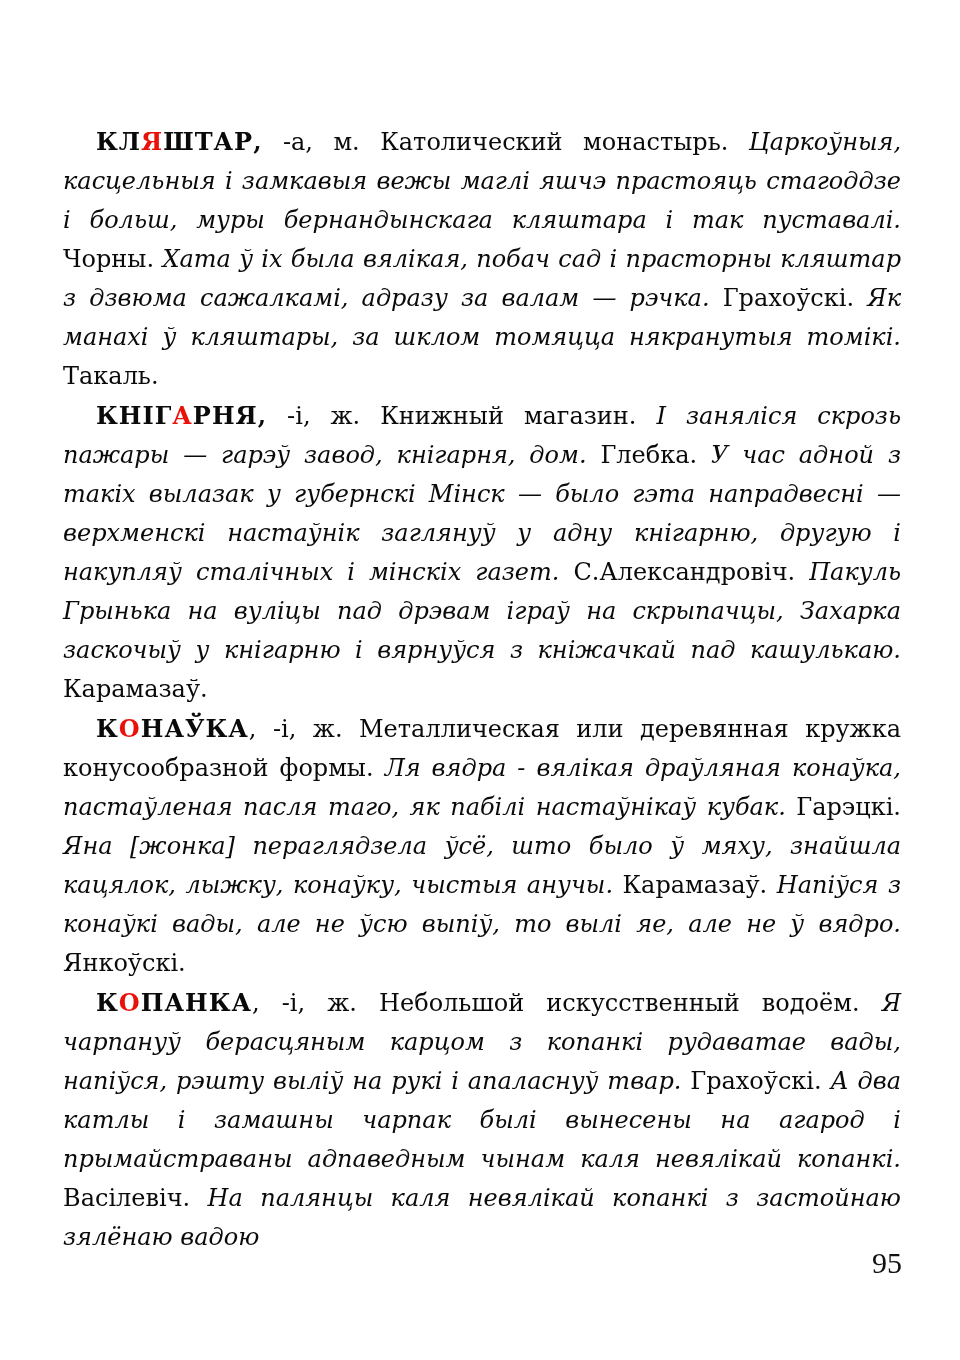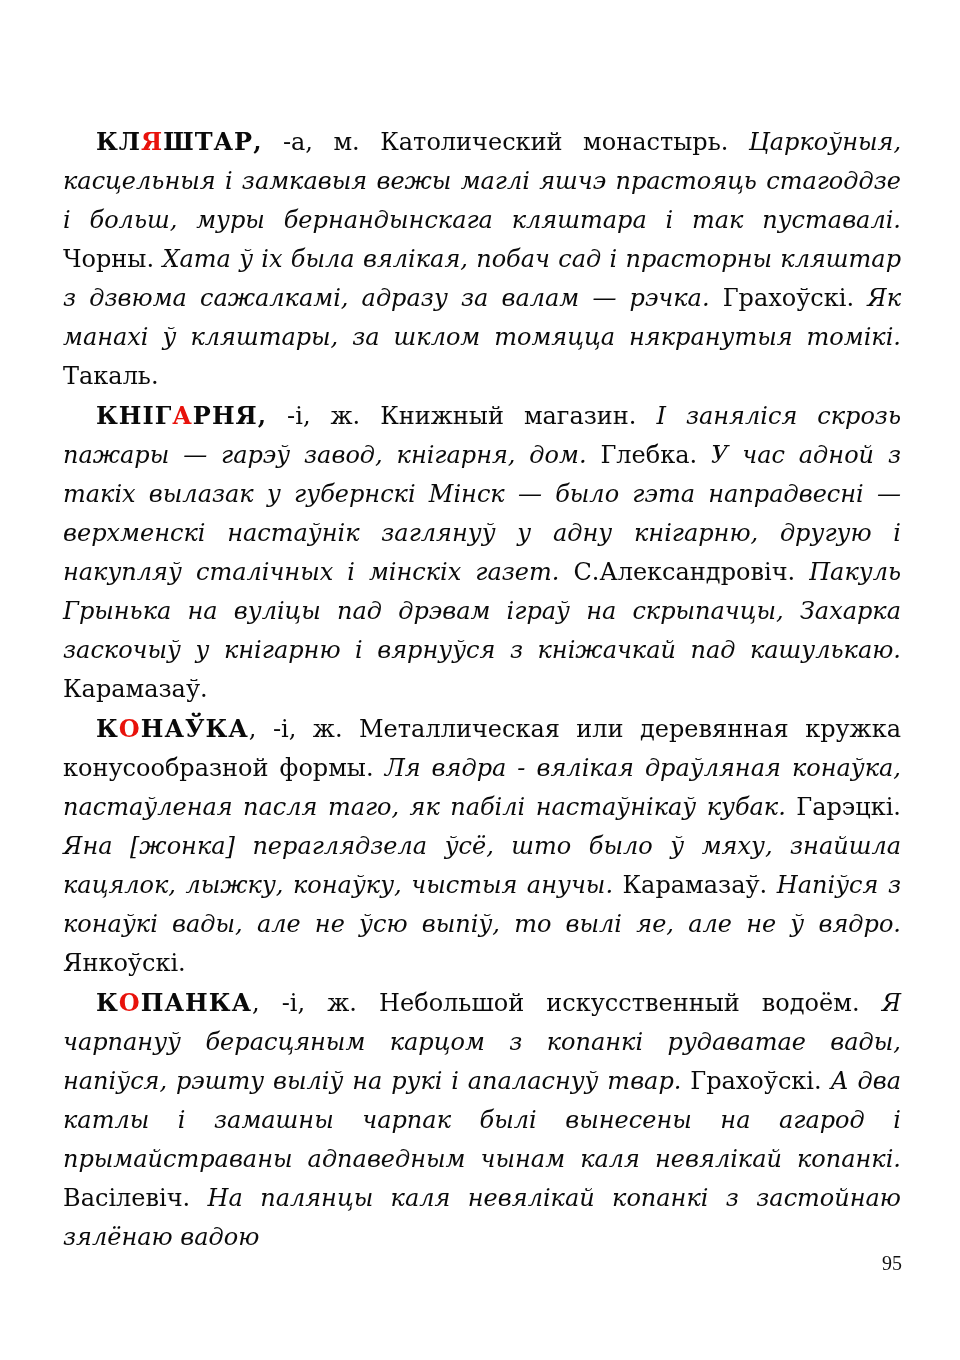--- a/index.html
+++ b/index.html
@@ -47,7 +47,7 @@
     position: absolute;
     top: 1245px;
     right: 58px;
-    font-size: 20px;
+    font-size: 30px;
     line-height: 36px;
     font-family: "Liberation Serif", "DejaVu Serif", serif;
     color: #111111;

